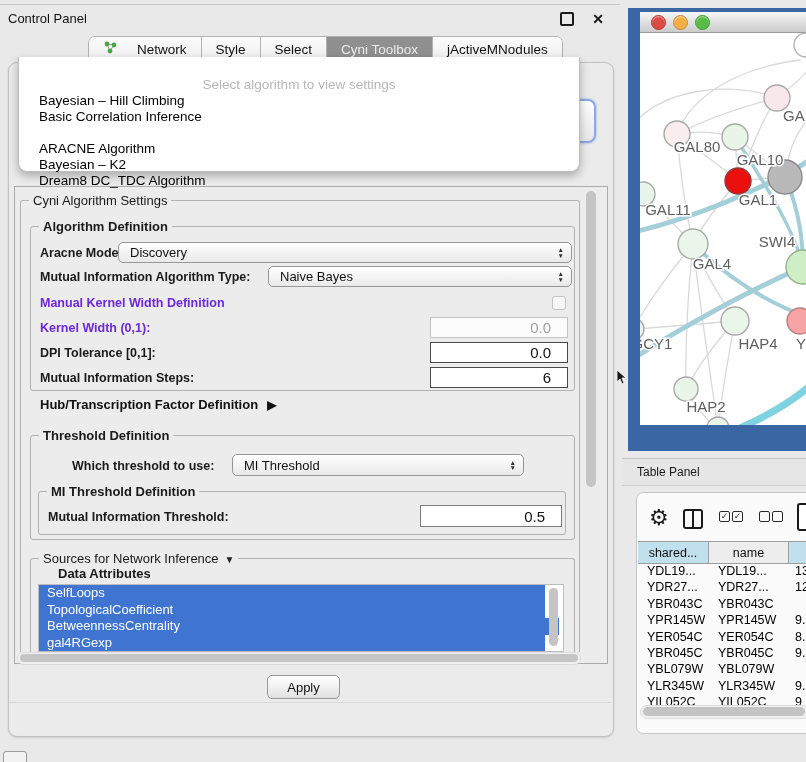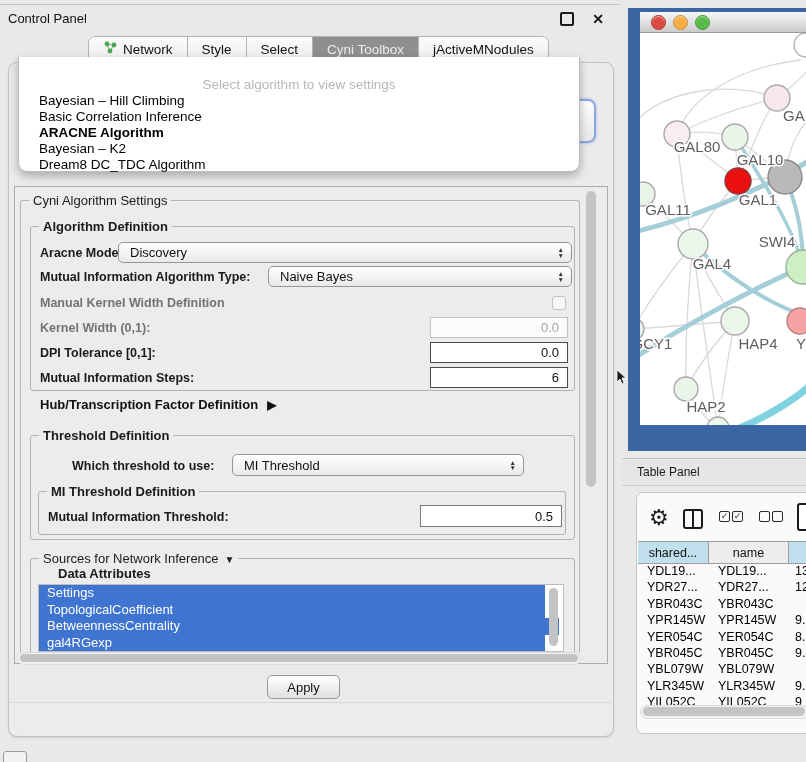--- a/index.html
+++ b/index.html
@@ -20,7 +20,7 @@
   .tabbar{position:absolute;height:24px;display:flex;border:1px solid #b2b2b2;overflow:hidden;background:#f6f6f6;z-index:6;}
   #top-tabs{left:88px;top:36px;border-radius:7px 7px 0 0;}
   #bottom-tabs{left:141px;top:706px;height:25px;border-radius:6px;}
-  .tab{display:flex;align-items:center;gap:6px;padding:0 14px;font-size:13.5px;color:#111;
+  .tab{display:flex;align-items:center;gap:20px;padding:0 14px;font-size:13.5px;color:#111;
        background:linear-gradient(#fbfbfb,#eeeeee);border-right:1px solid #b2b2b2;}
   .tab:last-child{border-right:none;}
   .tab.sel{background:#8f8f8f;color:#ececec;}

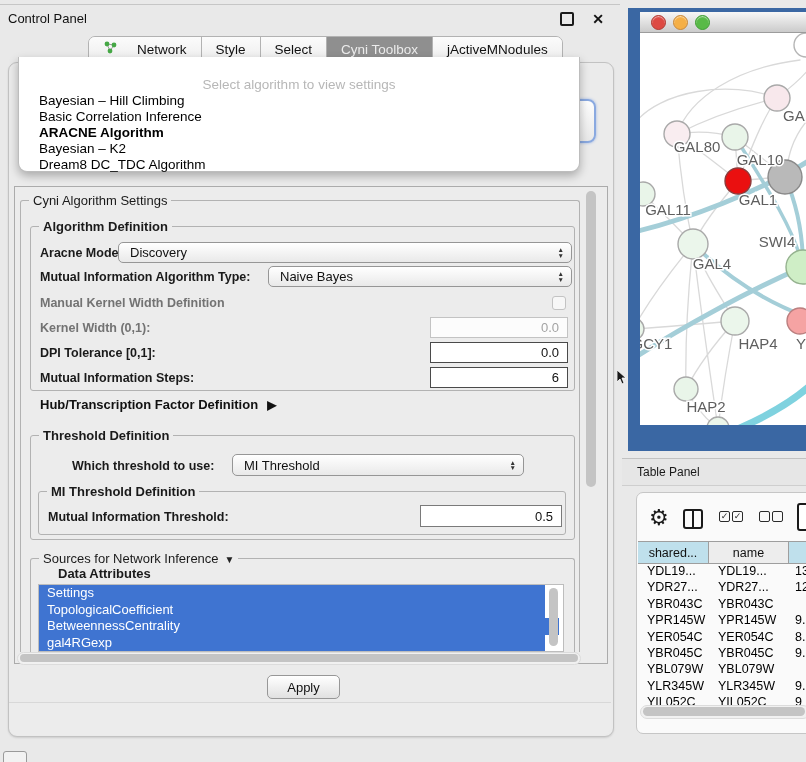--- a/index.html
+++ b/index.html
@@ -29,7 +29,7 @@
        border-top:none;border-radius:0 0 9px 9px;box-shadow:0 4px 10px rgba(0,0,0,.28);z-index:30;}
   .dd-ph{height:16px;text-align:center;color:#b7b7b7;font-size:13.5px;padding-top:20px;}
   .dd-item{height:16px;font-size:13.5px;color:#000;padding-left:20px;white-space:nowrap;}
-  .dd-item.bold{font-weight:bold;}
+  .dd-item.bold{font-weight:normal;margin-top:16px;}
   .combo-frag{position:absolute;left:572px;top:99px;width:20px;height:40px;border:2px solid #8aa9e0;
        border-radius:8px;background:linear-gradient(#fdfdfd,#e8e8e8);box-shadow:0 0 3px #9bb5e5;z-index:5;}
   

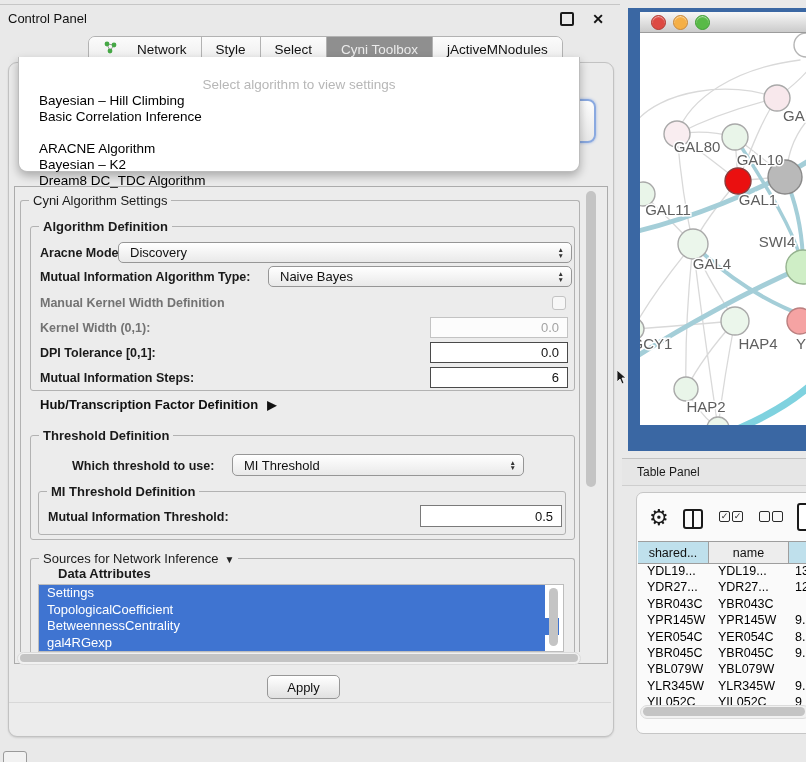--- a/index.html
+++ b/index.html
@@ -40,7 +40,7 @@
   .legend-blue{color:#2727d3;font-weight:bold;font-size:12.5px;}
   .legend-green{color:#2fd12f;font-weight:bold;font-size:12.5px;}
   .lbl{position:absolute;font-size:12.5px;font-weight:bold;color:#1a1a1a;white-space:nowrap;}
-  .lbl.dis{color:#737373;}
+  .lbl.dis{color:#6d28d9;}
   .combo{position:absolute;display:flex;align-items:center;border:1px solid #969696;border-radius:5px;
        background:linear-gradient(#ffffff,#e9e9e9);font-size:13px;color:#111;padding-left:11px;box-sizing:border-box;height:21px;}
   .stp{margin-left:auto;padding-right:7px;color:#333;display:flex;flex-direction:column;line-height:5.5px;font-size:6.5px;}

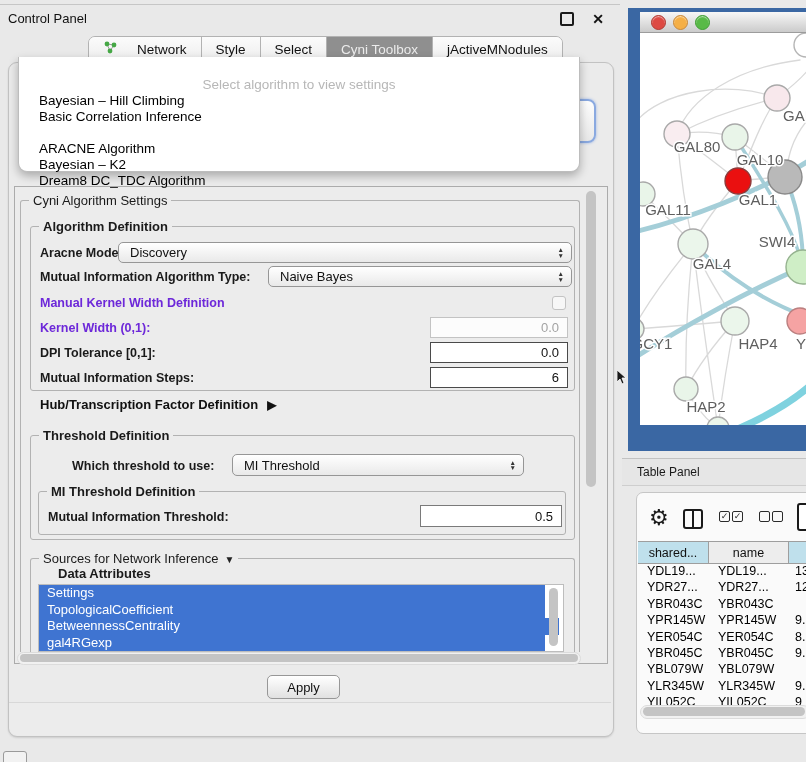--- a/index.html
+++ b/index.html
@@ -45,8 +45,8 @@
        background:linear-gradient(#ffffff,#e9e9e9);font-size:13px;color:#111;padding-left:11px;box-sizing:border-box;height:21px;}
   .stp{margin-left:auto;padding-right:7px;color:#333;display:flex;flex-direction:column;line-height:5.5px;font-size:6.5px;}
   .stp::before{content:"▲";}.stp::after{content:"▼";}
-  .field{position:absolute;background:#fff;border:1px solid #4a4a4a;font-size:13px;color:#111;
-       padding:0 8px;display:flex;align-items:center;justify-content:flex-end;box-sizing:border-box;height:21px;}
+  .field{position:absolute;background:#fff;border:1px solid #4a4a4a;font-size:15px;color:#111;
+       padding:0 16px;display:flex;align-items:center;justify-content:flex-end;box-sizing:border-box;height:21px;}
   .field.dis{border:1px solid #c3c3c3;background:#fcfcfc;color:#a3a3a3;}
   .checkbox{position:absolute;width:14px;height:14px;border:1px solid #c3c3c3;border-radius:3px;background:#f7f7f7;box-sizing:border-box;}
   .hub-row{position:absolute;left:40px;top:397px;display:flex;align-items:center;gap:9px;font-size:13px;font-weight:600;color:#111;}

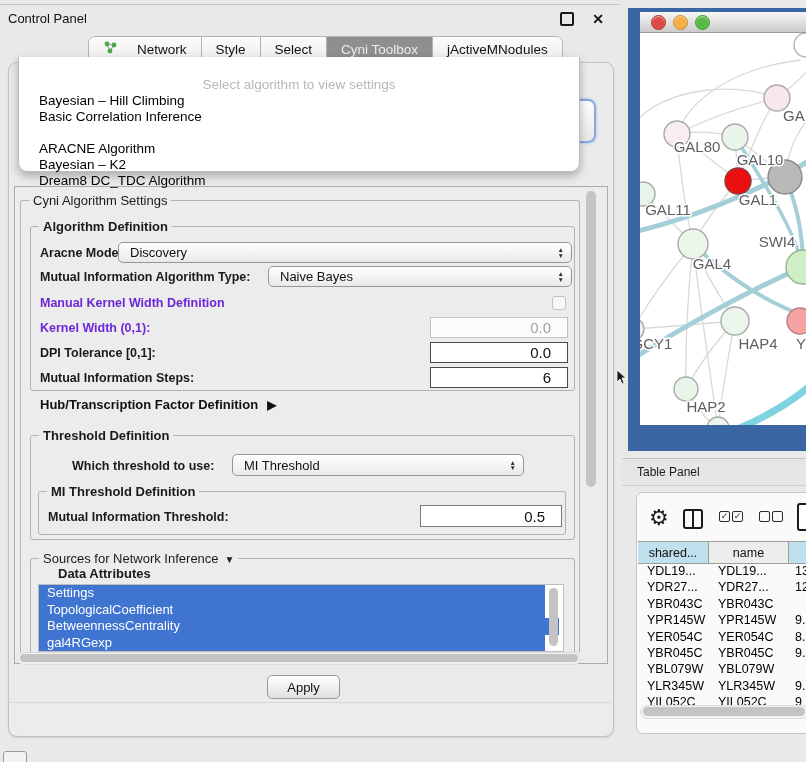--- a/index.html
+++ b/index.html
@@ -194,7 +194,7 @@
 
   <span class="lbl" style="left:38px;top:566px;font-size:13px;padding-left:20px;">Data Attributes</span>
   <div class="attr-list" id="attr-list">
-      <div class="attr-item" style="background: rgb(63, 116, 209); width: 506px;">Settings</div>
+      <div class="attr-item" style="background: rgb(63, 116, 209); width: 506px;">SelfLoops</div>
       <div class="attr-item" style="background: rgb(63, 116, 209); width: 506px;">TopologicalCoefficient</div>
       <div class="attr-item" style="background: rgb(63, 116, 209); width: 520px;">BetweennessCentrality</div>
       <div class="attr-item" style="background: rgb(63, 116, 209); width: 506px;">gal4RGexp</div>

